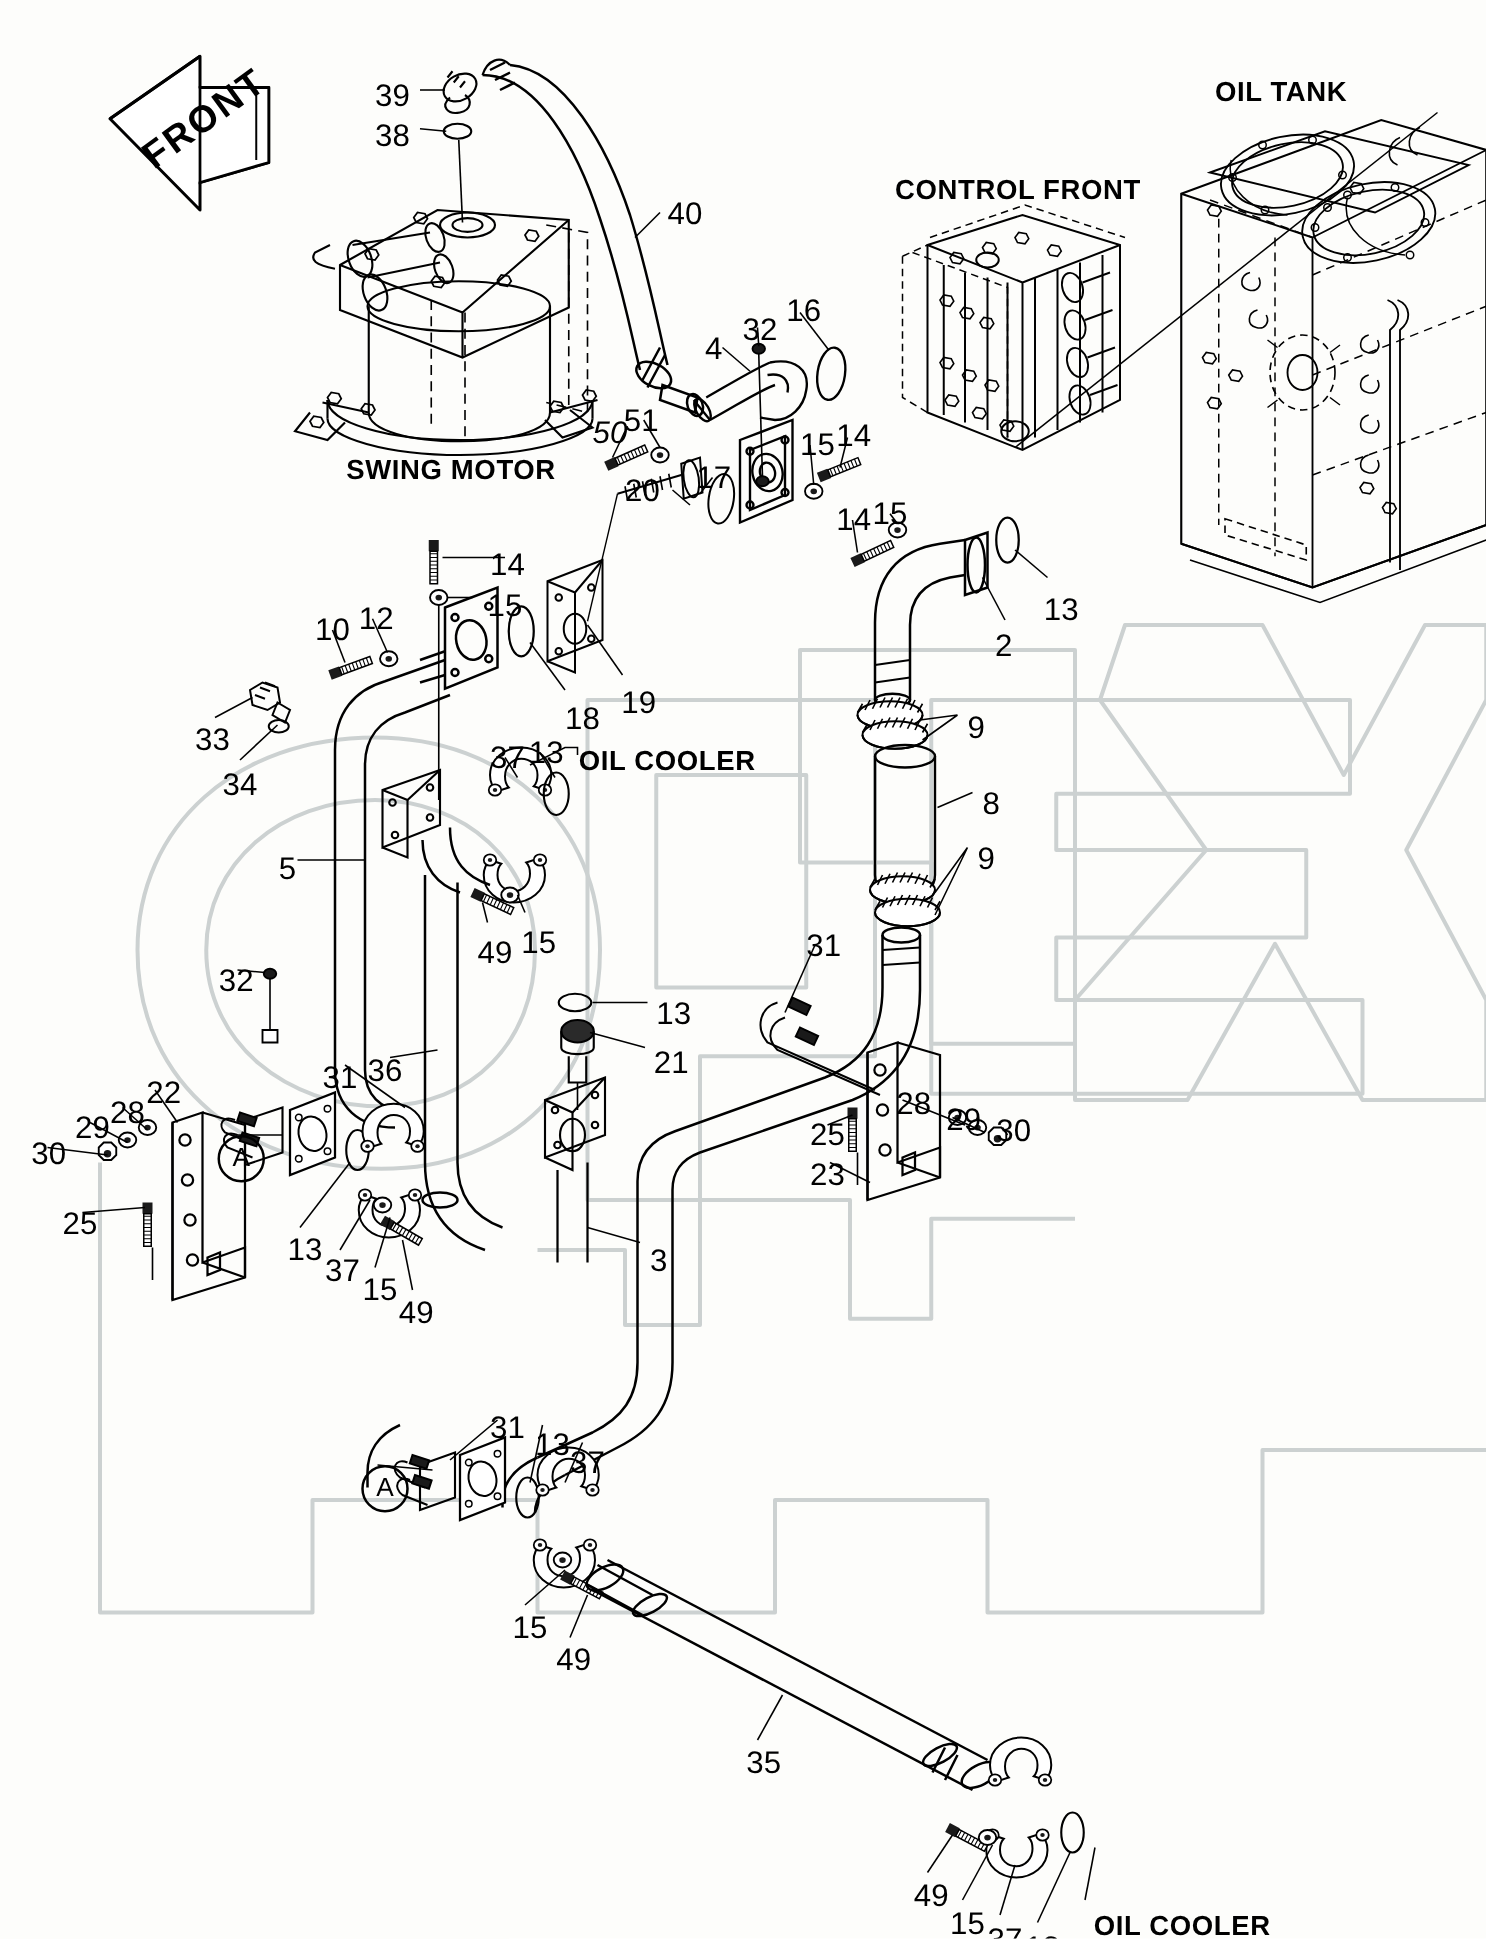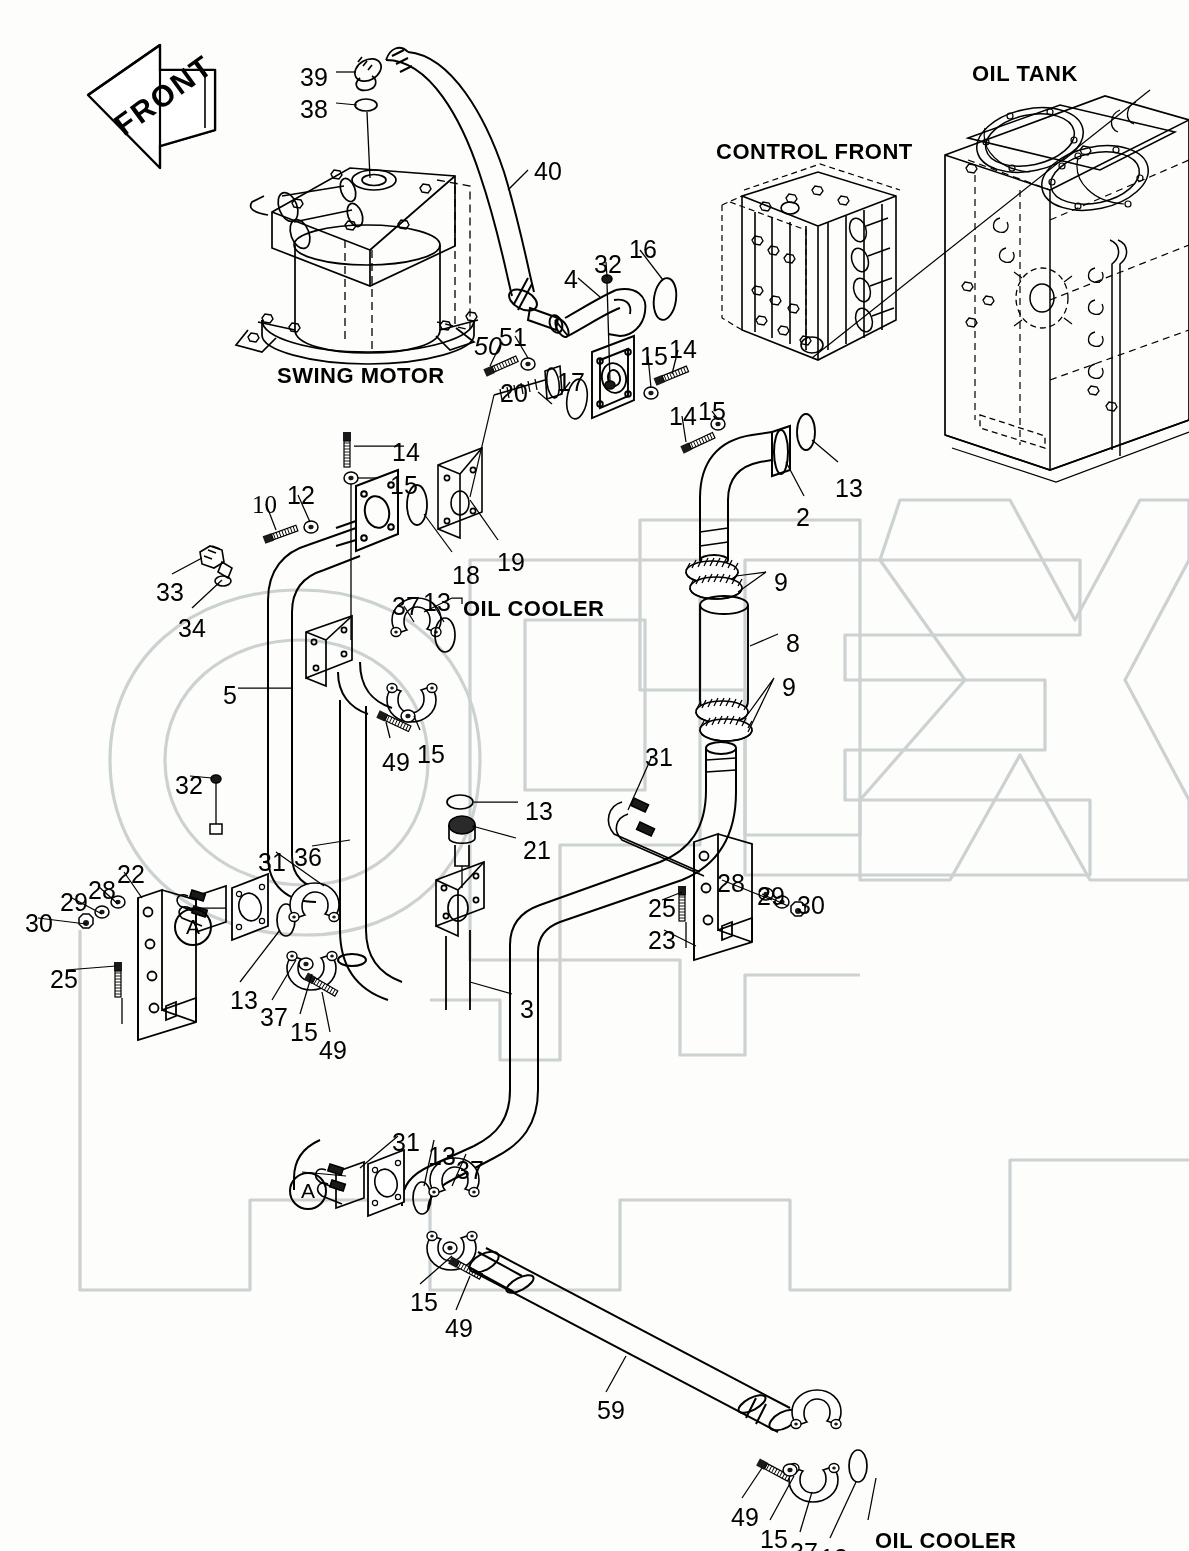--- a/index.html
+++ b/index.html
@@ -661,7 +661,7 @@
       <div class="lbl num" style="left: 796px; top: 505px;">2</div>
       <div class="lbl num" style="left: 392px; top: 440px;">14</div>
       <div class="lbl num" style="left: 390px; top: 473px;">15</div>
-      <div class="lbl num" style="left: 252px; top: 492px; font-family: Liberation Serif, serif;">10</div>
+      <div class="lbl num" style="left: 252px; top: 492px;">10</div>
       <div class="lbl num" style="left: 287px; top: 483px;">12</div>
       <div class="lbl num" style="left: 156px; top: 580px;">33</div>
       <div class="lbl num" style="left: 178px; top: 616px;">34</div>

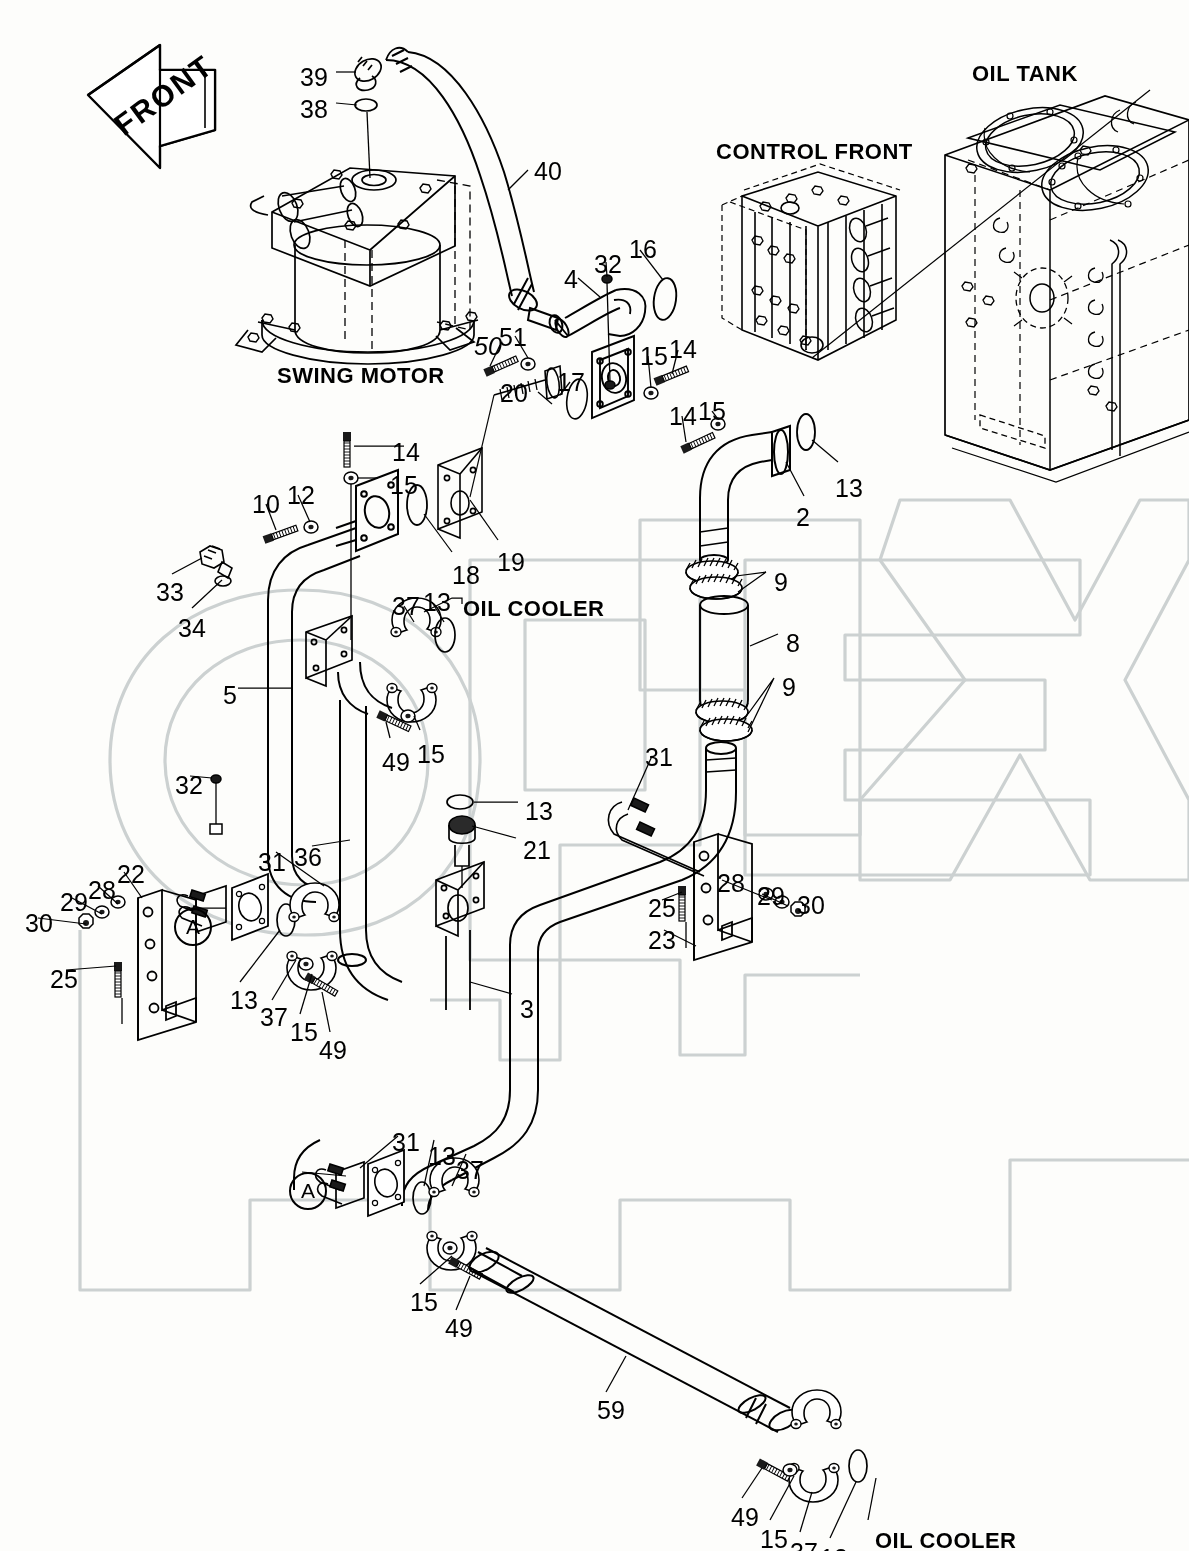--- a/index.html
+++ b/index.html
@@ -701,7 +701,7 @@
       <div class="lbl num" style="left: 456px; top: 1158px;">37</div>
       <div class="lbl num" style="left: 410px; top: 1290px;">15</div>
       <div class="lbl num" style="left: 445px; top: 1316px;">49</div>
-      <div class="lbl num" style="left: 597px; top: 1398px;">59</div>
+      <div class="lbl num" style="left: 597px; top: 1398px;">35</div>
       <div class="lbl num" style="left: 731px; top: 1505px;">49</div>
       <div class="lbl num" style="left: 760px; top: 1527px;">15</div>
       <div class="lbl num" style="left: 790px; top: 1540px;">37</div>

